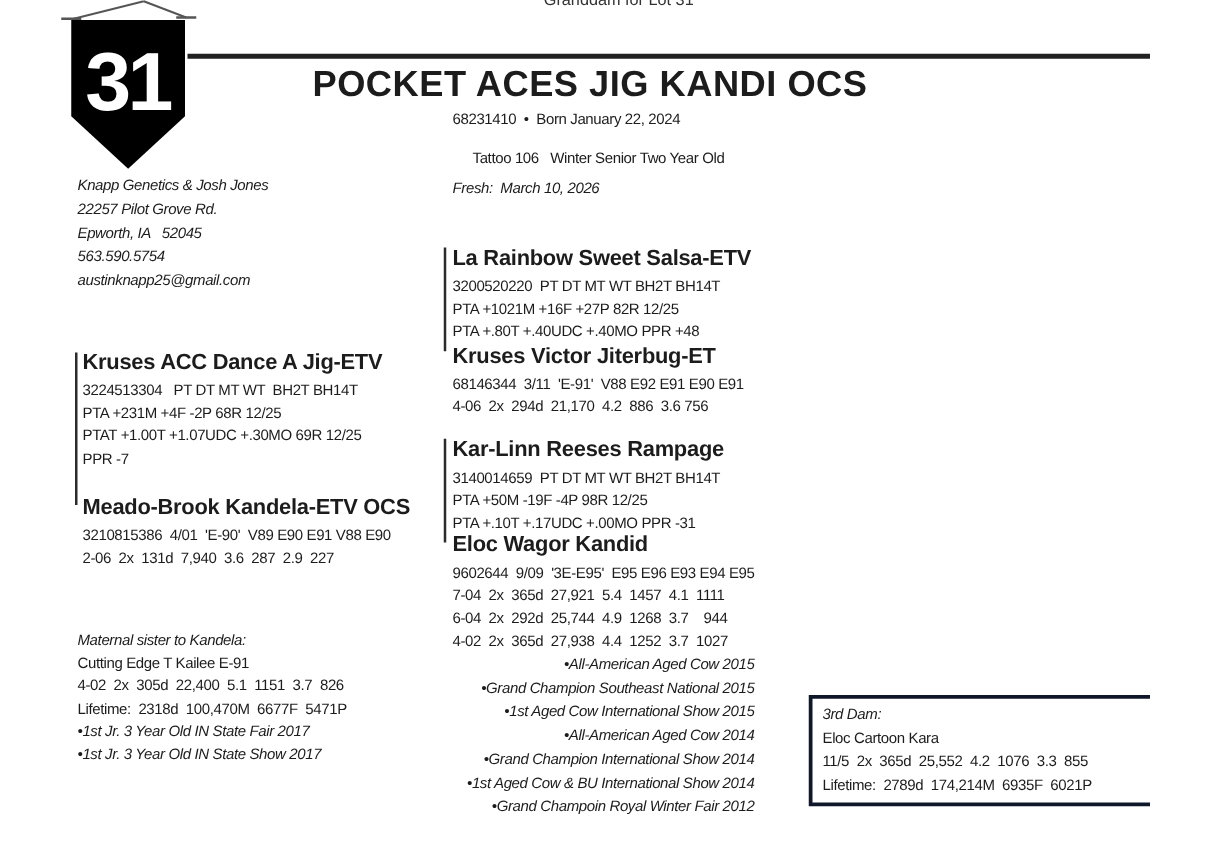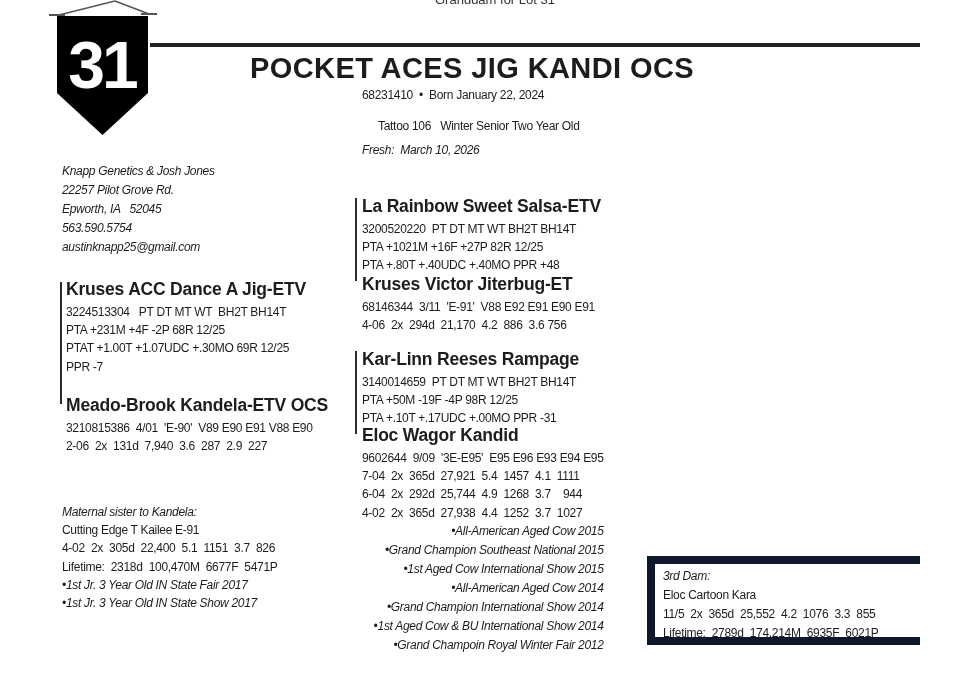--- a/index.html
+++ b/index.html
@@ -43,7 +43,7 @@
   <div class="abs ln" style="left:362px;top:86px;">68231410  •  Born January 22, 2024</div>
   <div class="abs ln" style="left:362px;top:117px;margin-left:16px;">Tattoo 106   Winter Senior Two Year Old</div>
 
-  <div class="abs stack19 it" style="left:62px;top:139px;margin-top:23px;">
+  <div class="abs stack19 it" style="left:62px;top:139px;">
     <div class="ln">Knapp Genetics &amp; Josh Jones</div>
     <div class="ln">22257 Pilot Grove Rd.</div>
     <div class="ln">Epworth, IA   52045</div>

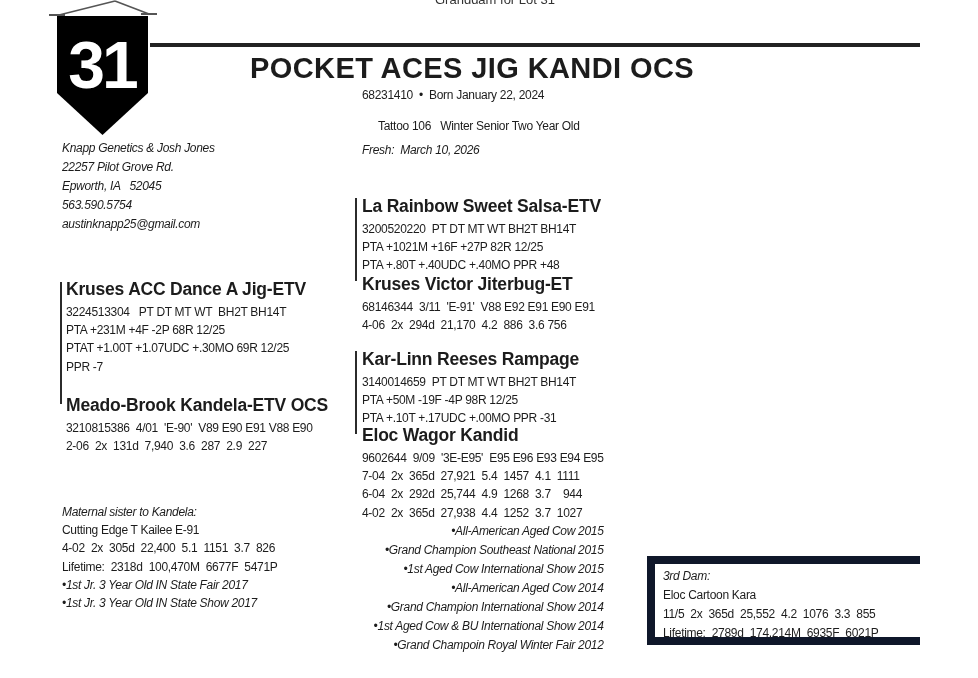--- a/index.html
+++ b/index.html
@@ -18,7 +18,7 @@
   .vline{position:absolute;width:2px;background:#2b2b2b;}
   #title{font-size:29px;font-weight:bold;letter-spacing:0.4px;white-space:pre;text-align:left;}
   #hrule{position:absolute;height:4px;background:#222;}
-  #dam3box{border:8px solid #0f172a;box-sizing:border-box;padding:3px 6px 0 8px;}
+  #dam3box{border:3px solid #0f172a;box-sizing:border-box;padding:3px 6px 0 8px;}
   #topnote{font-size:13px;white-space:pre;color:#333;}
 </style>
 </head>

